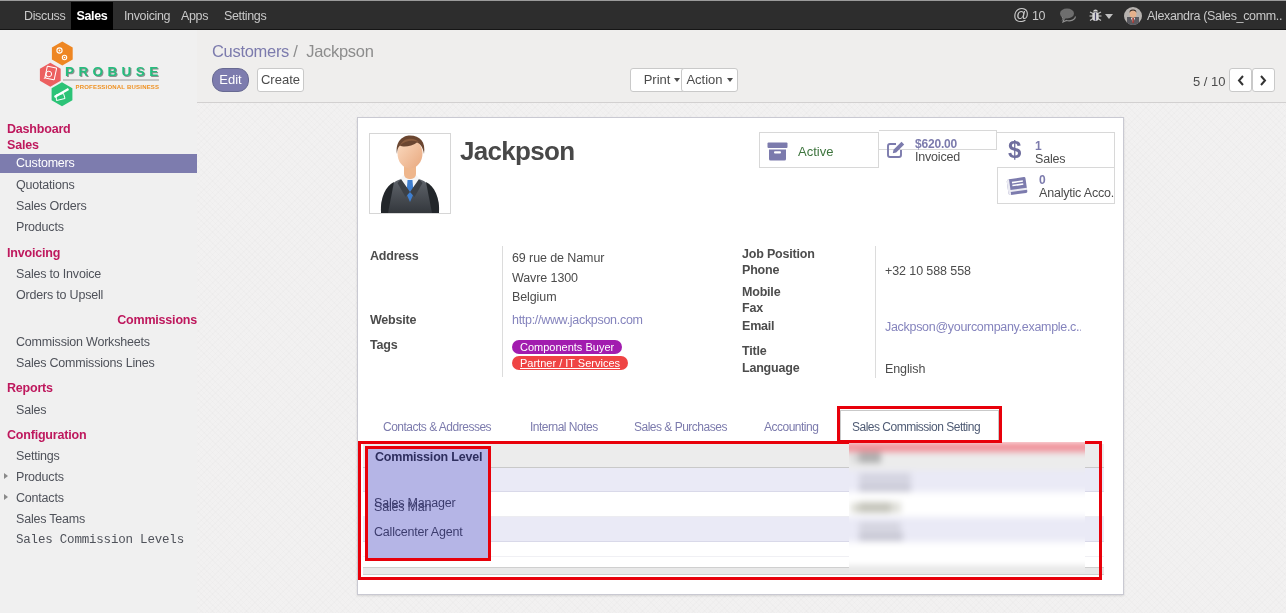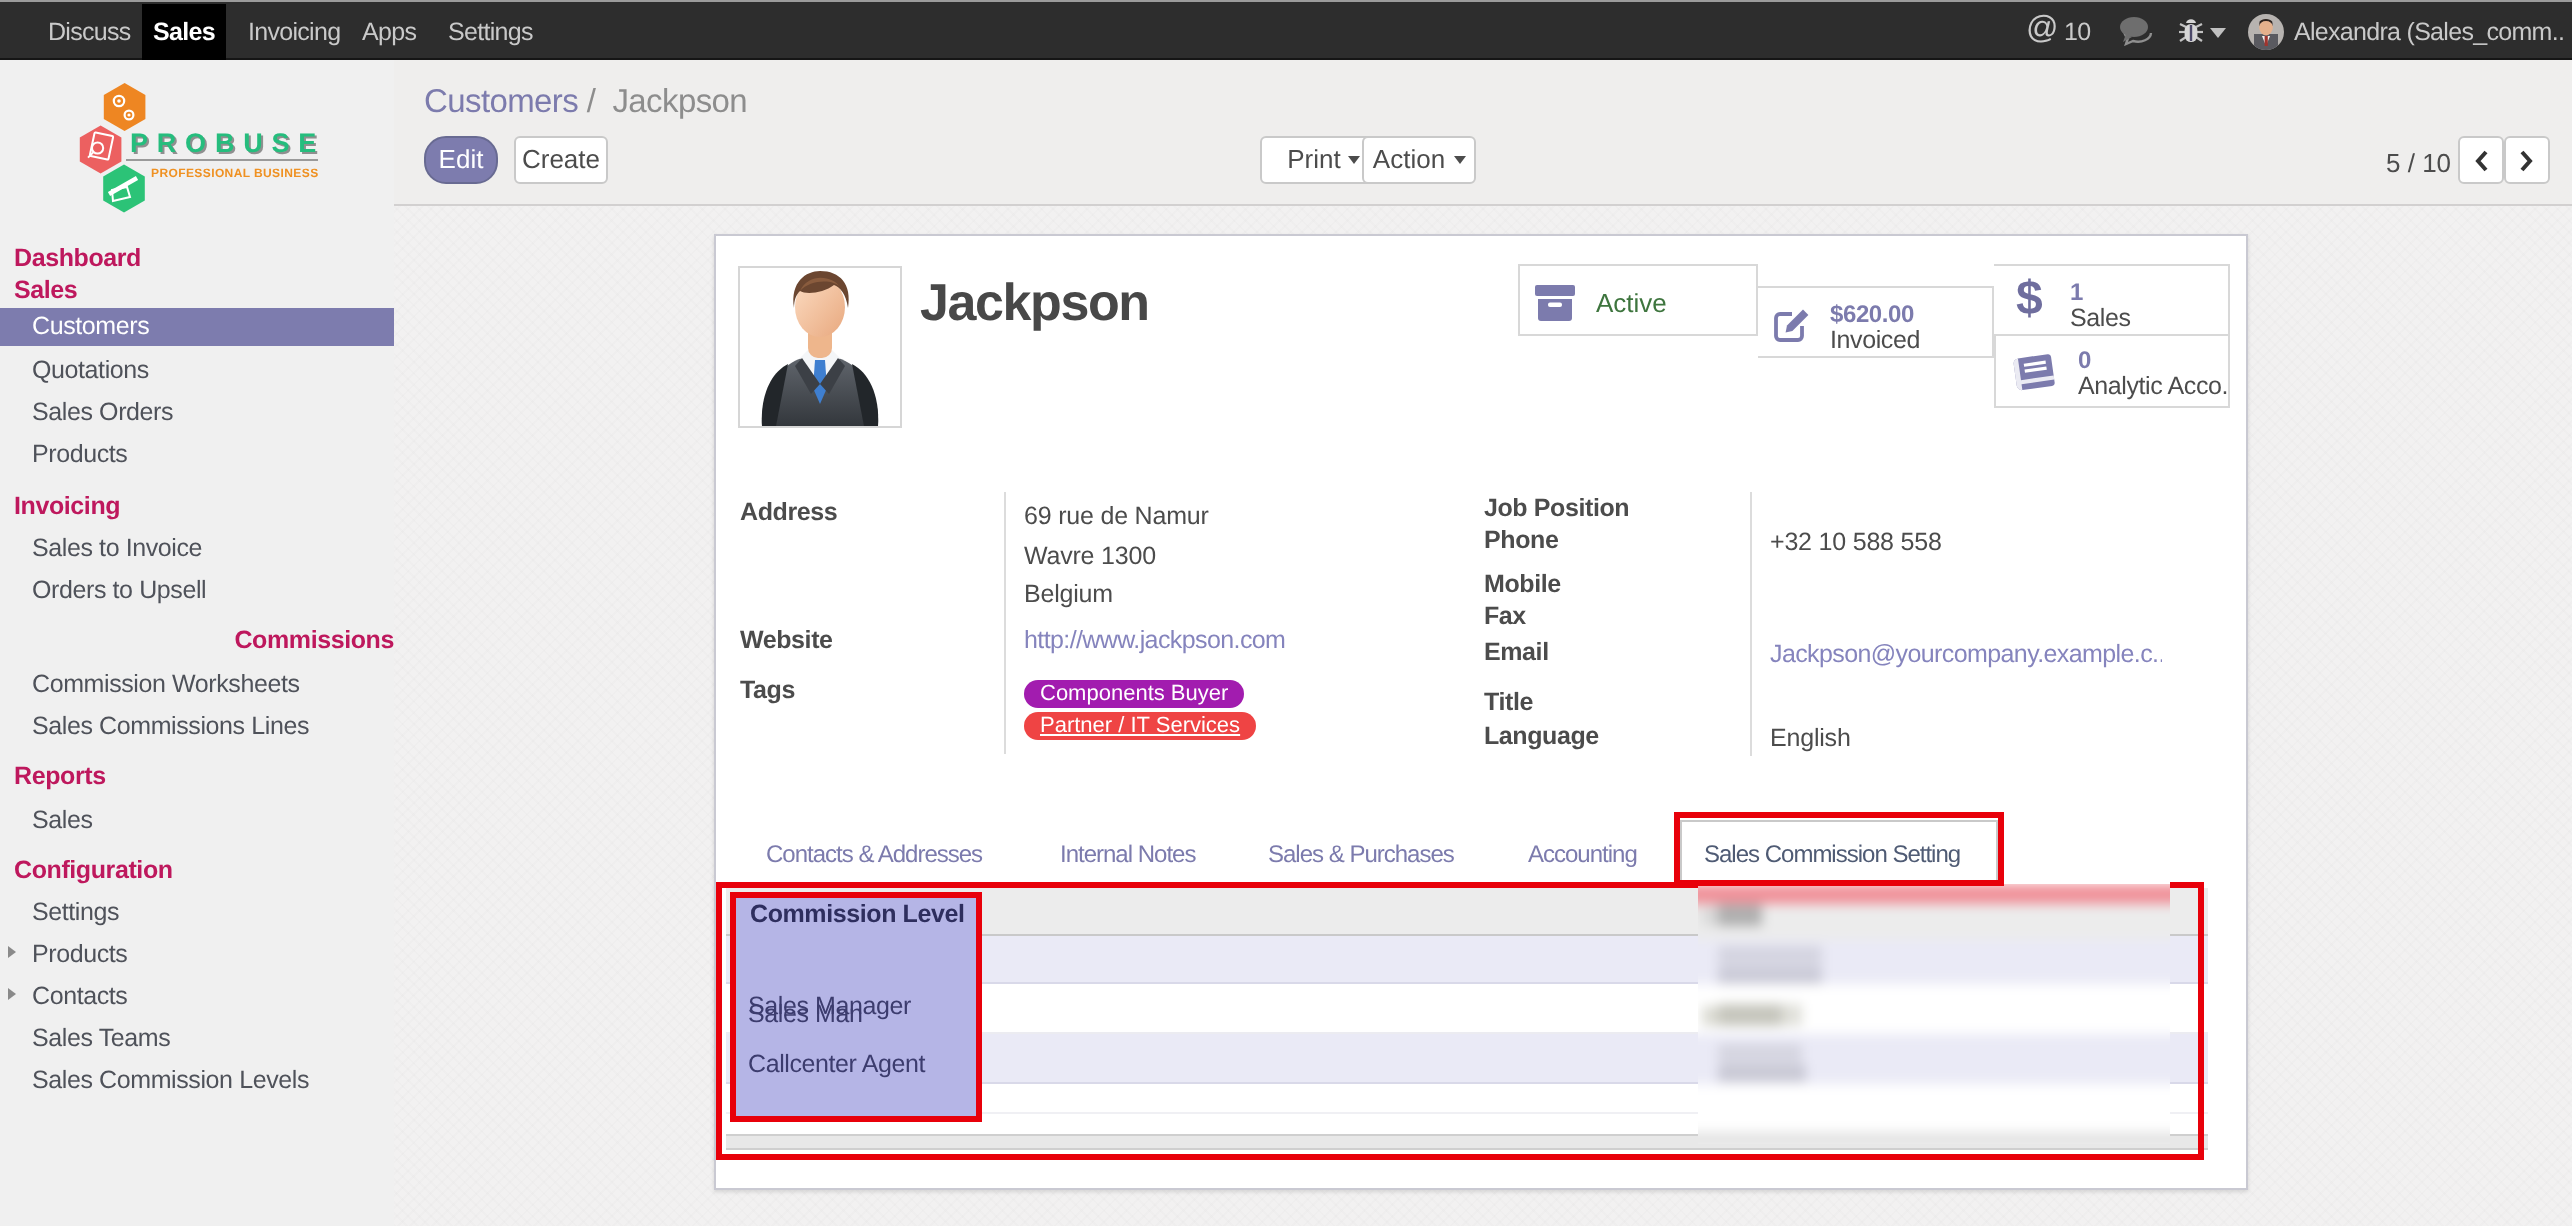--- a/index.html
+++ b/index.html
@@ -221,7 +221,7 @@
     </svg>
     <div class="abs" style="left:38px; top:11px; font-size:13px; color:#3e753e;">Active</div>
   </div>
-  <div class="abs" style="left:521px; top:25px; width:118px; height:36px; border:1px solid #d8d8d8; border-left:none;">
+  <div class="abs" style="left:521px; top:12px; width:118px; height:20px; border:1px solid #d8d8d8; border-left:none;">
     <svg class="abs" style="left:7px; top:9px;" width="21" height="19" viewBox="0 0 21 19">
       <path d="M15 10 v5 a2 2 0 0 1 -2 2 h-9 a2 2 0 0 1 -2 -2 v-9 a2 2 0 0 1 2 -2 H10" fill="none" stroke="#7c7bad" stroke-width="1.9"></path>
       <path d="M7.5 9.8 L15.5 1.8 L18.2 4.5 L10.2 12.5 L6.8 13.2 Z" fill="#7c7bad"></path>

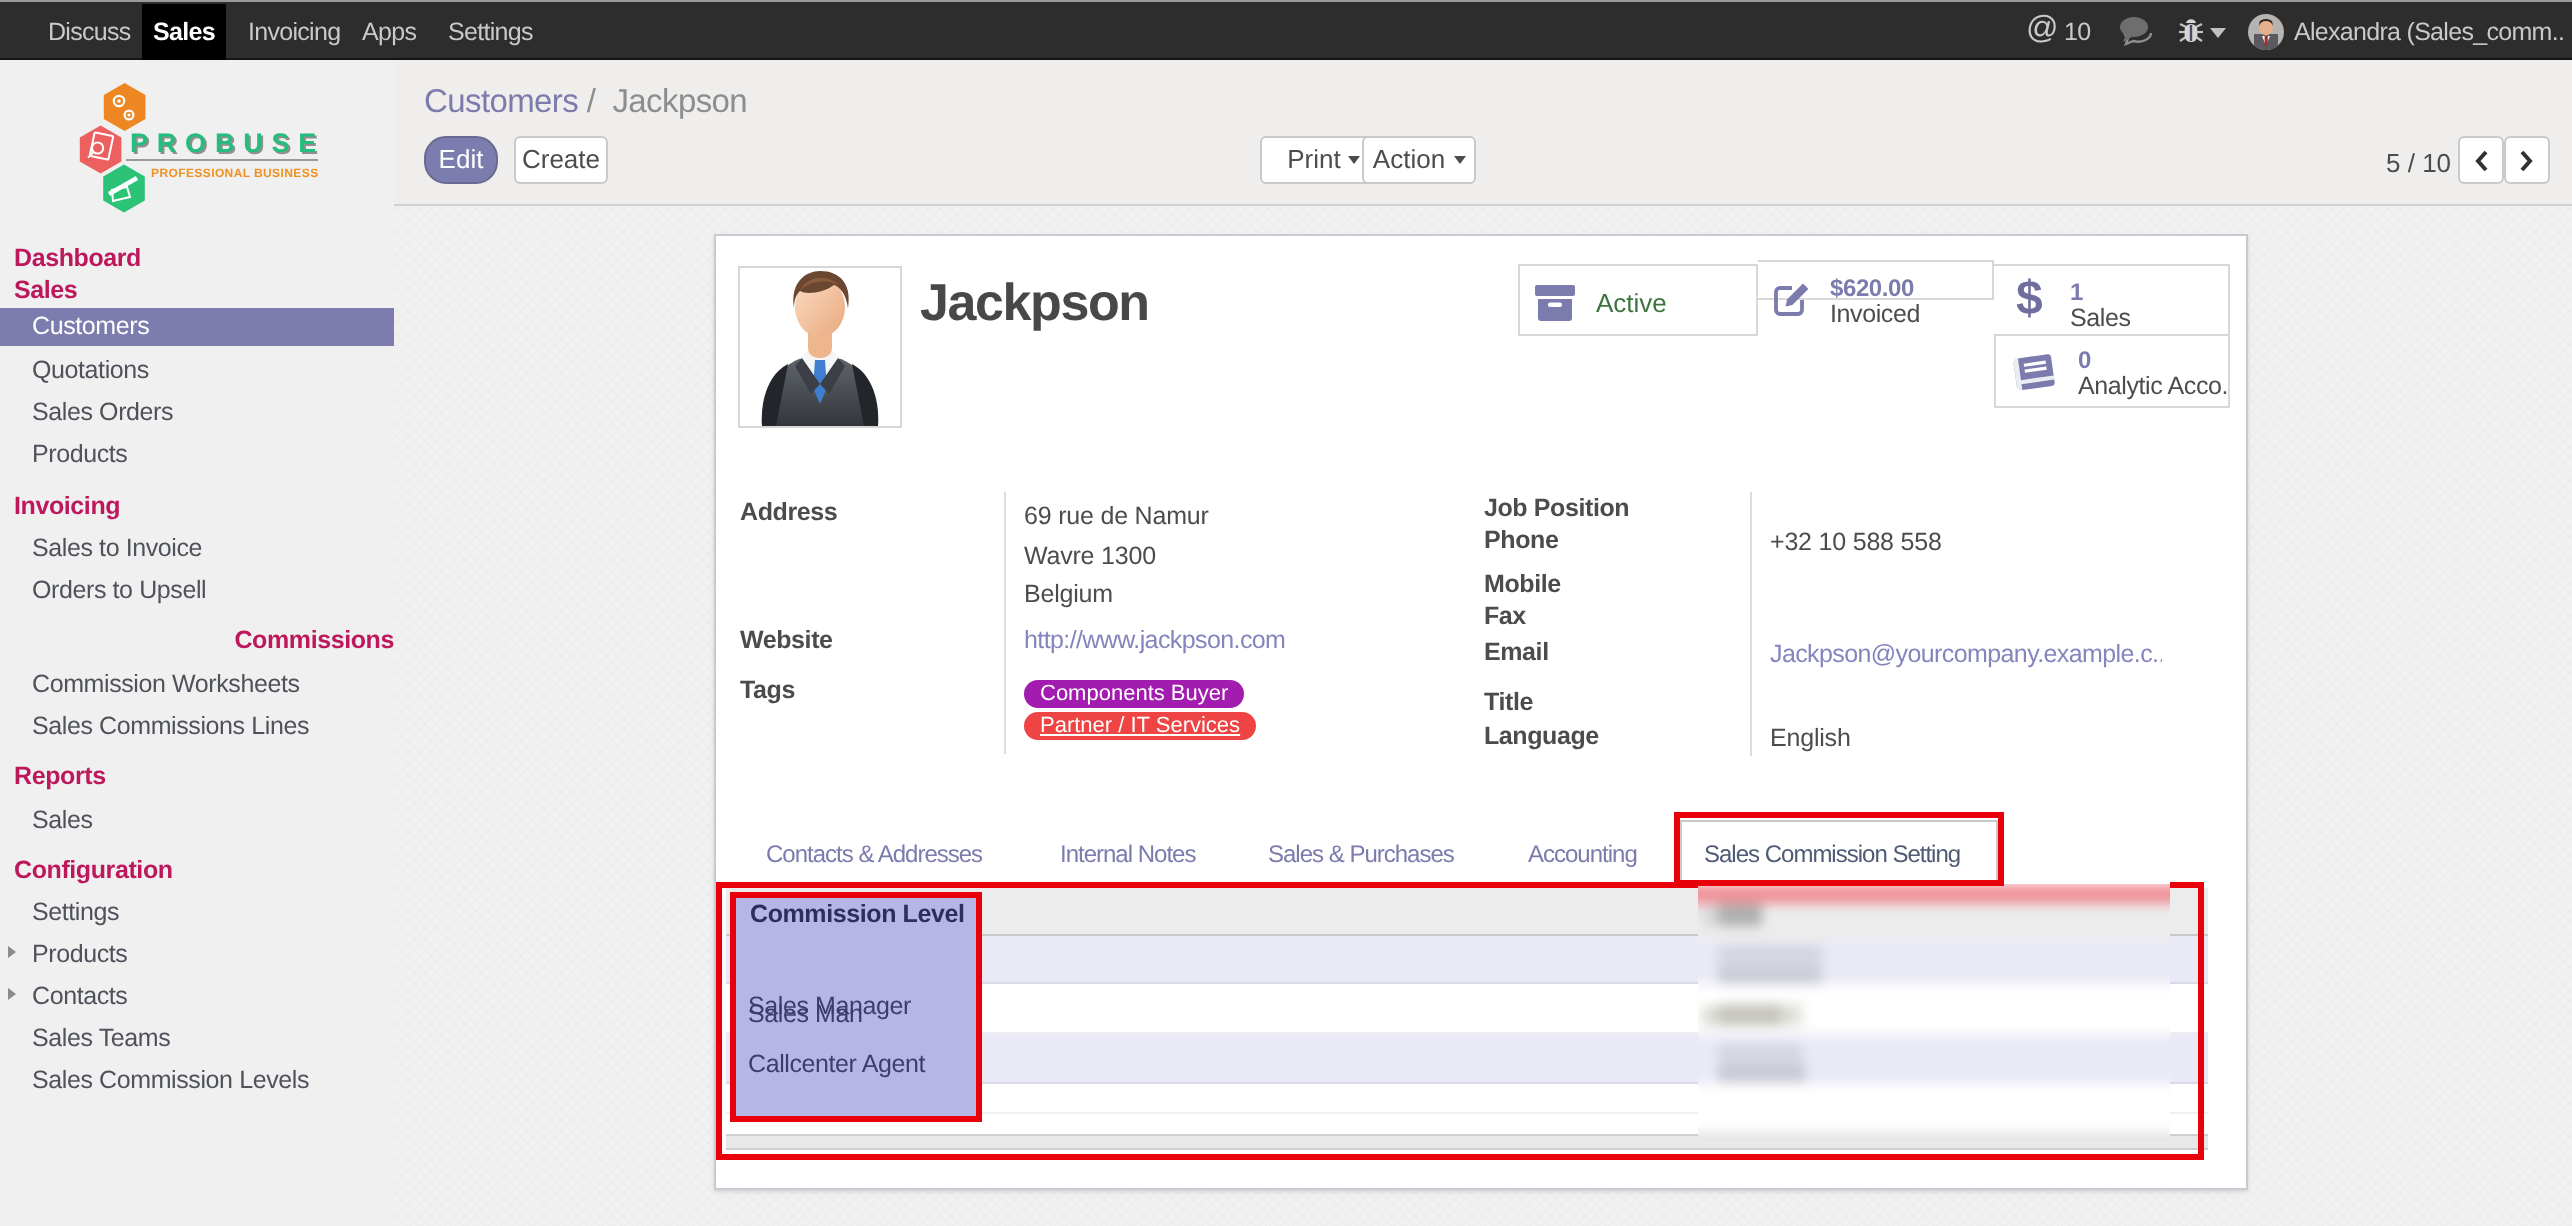--- a/index.html
+++ b/index.html
@@ -158,7 +158,7 @@
   <div class="snav sitem" style="top:438px;">Products<span class="caret"></span></div>
   <div class="snav sitem" style="top:459px;">Contacts<span class="caret"></span></div>
   <div class="snav sitem" style="top:480px;">Sales Teams</div>
-  <div class="snav sitem" style="top:501px;">Sales Commission Levels</div>
+  <div class="snav sitem" style="top:501px;font-family:Liberation Mono, monospace;">Sales Commission Levels</div>
 </div>
 
 <div id="cpanel">

